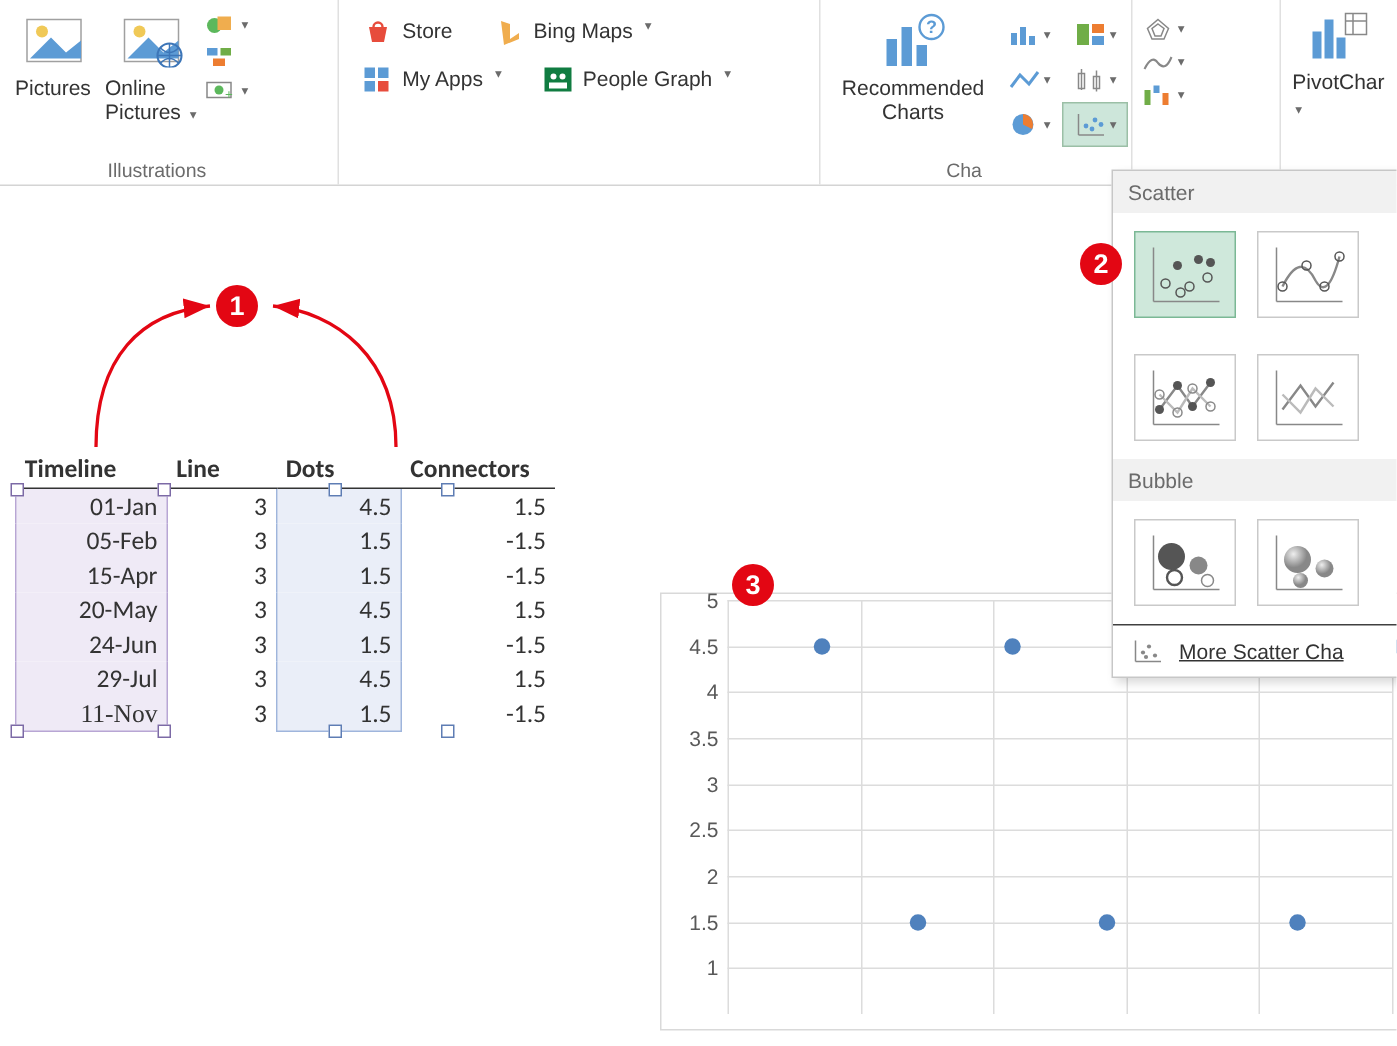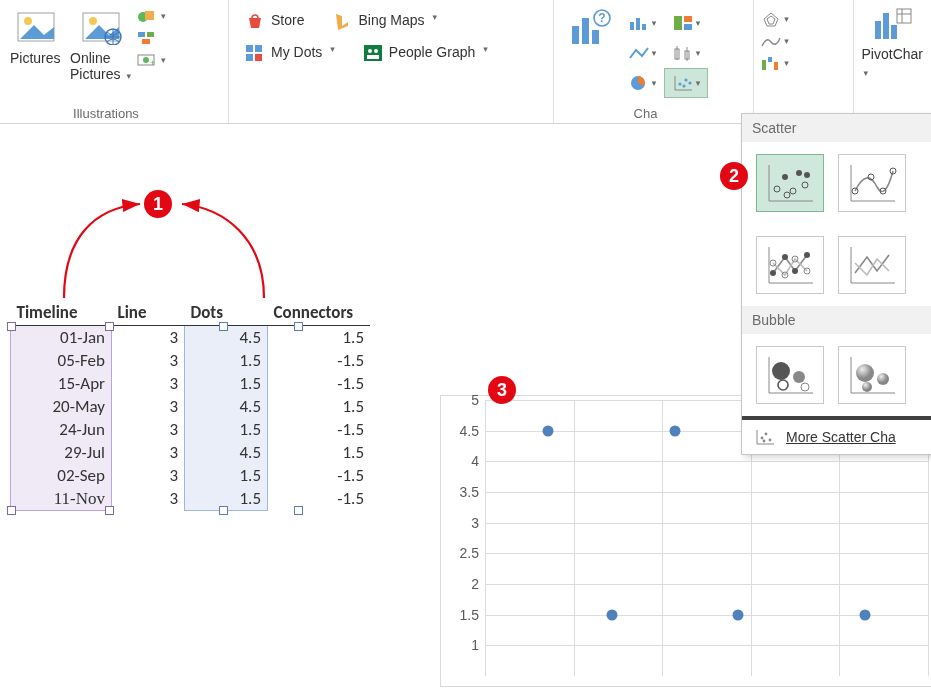--- a/index.html
+++ b/index.html
@@ -354,7 +354,7 @@
             <rect x="1" y="10" width="7" height="7" fill="#5c9bd5"></rect>
             <rect x="10" y="10" width="7" height="7" fill="#e74c3c"></rect>
           </svg>
-        <span>My Dots</span>
+        <span>My Apps</span>
         <span class="mini-dd">▾</span>
       </div>
       <div class="item">

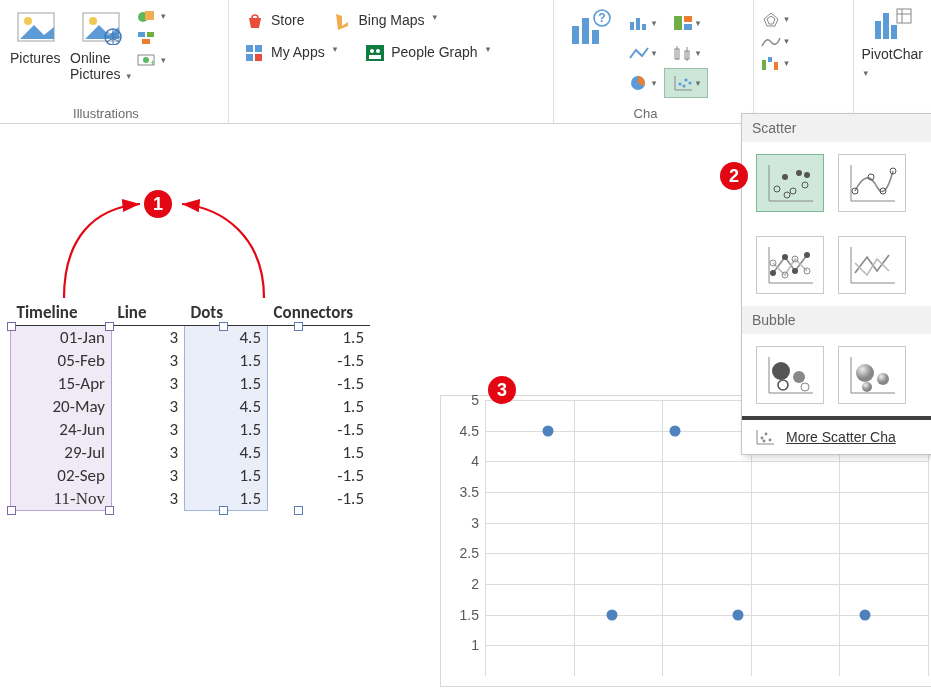--- a/index.html
+++ b/index.html
@@ -381,6 +381,8 @@
             <text x="34" y="14" text-anchor="middle" font-size="12" fill="#5c9bd5" font-weight="bold">?</text>
           </svg>
       </div>
+      <span style="white-space:pre-line">Recommended
+Charts</span>
     </div>
     <div class="mini-grid">
       <div class="mg">

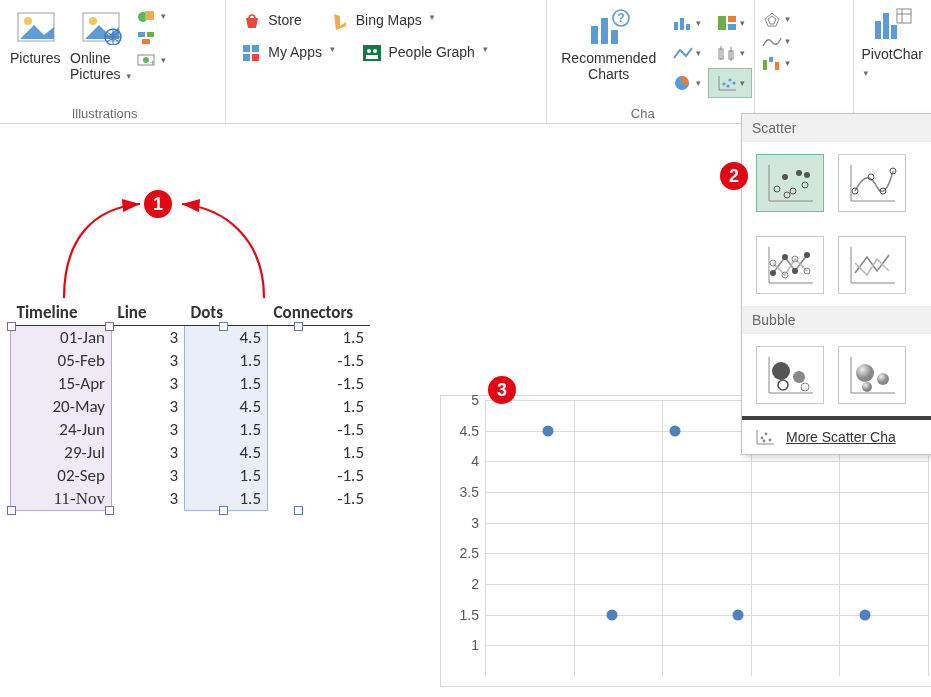--- a/index.html
+++ b/index.html
@@ -159,7 +159,7 @@
     align-items:center;
     gap:10px;
     padding:8px 12px;
-    border-top:4px solid #404040;
+    border-top:1px solid #404040;
     cursor:pointer;
   }
   

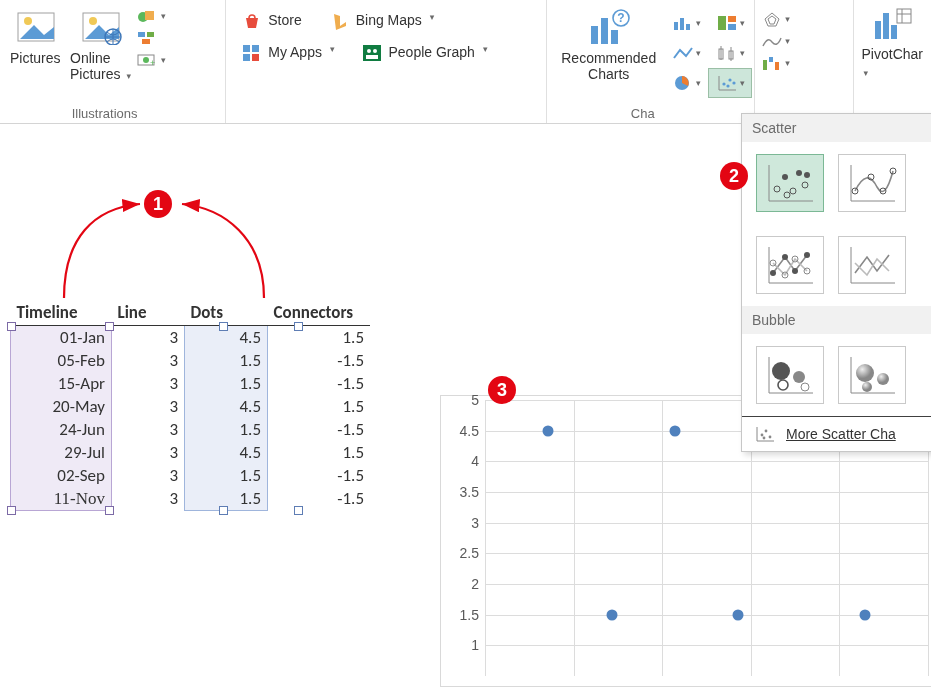--- a/index.html
+++ b/index.html
@@ -640,12 +640,6 @@
           <td class="conn">1.5</td>
         </tr>
         <tr>
-          <td class="tl">02-Sep</td>
-          <td class="line">3</td>
-          <td class="dots">1.5</td>
-          <td class="conn">-1.5</td>
-        </tr>
-        <tr>
           <td class="tl">11-Nov</td>
           <td class="line">3</td>
           <td class="dots">1.5</td>

